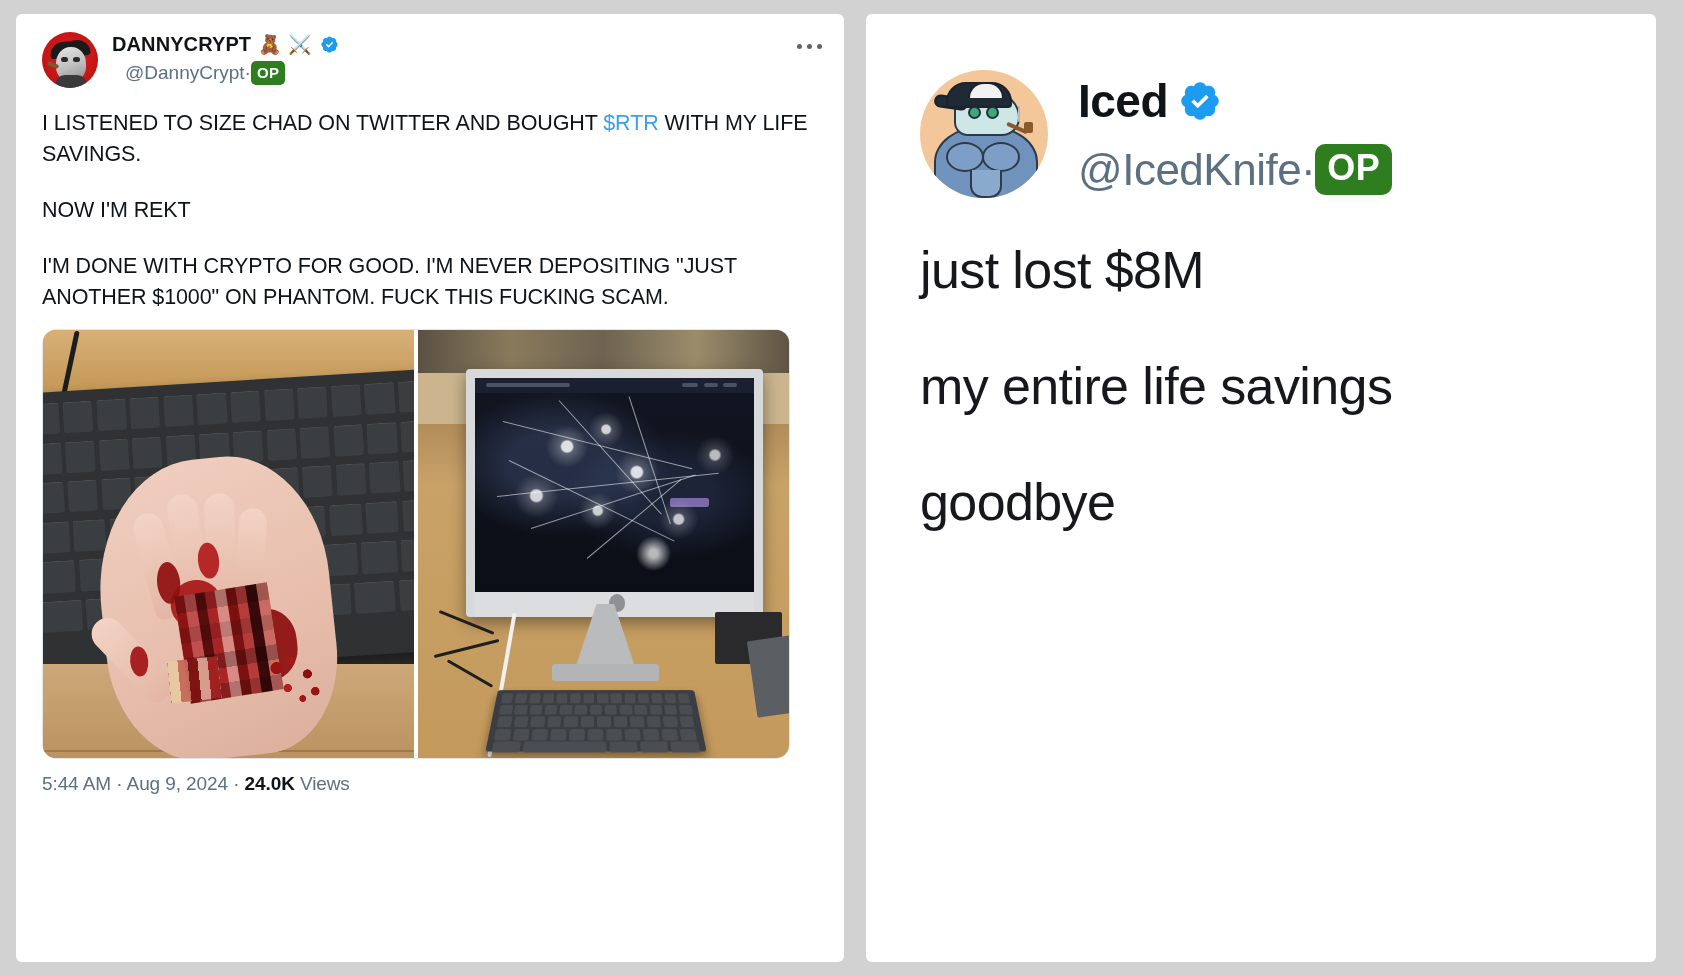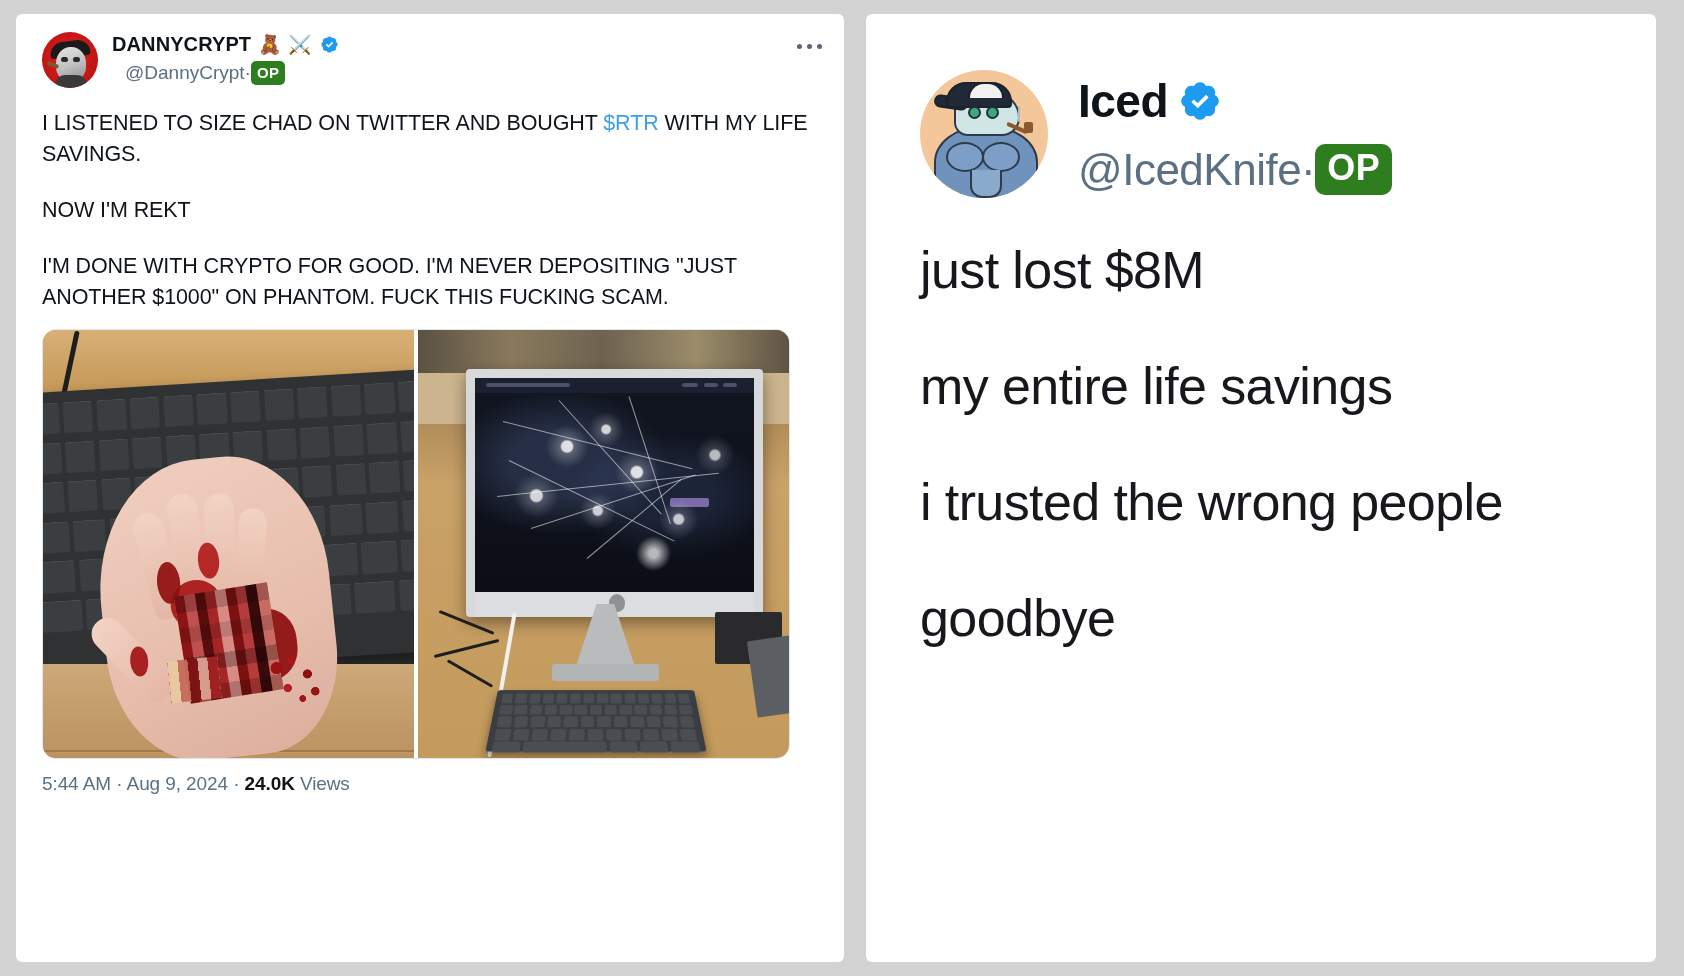--- a/index.html
+++ b/index.html
@@ -574,7 +574,6 @@
     <div class="r-lines">
       <div class="r-line">just lost $8M</div>
       <div class="r-line">my entire life savings</div>
-      <div class="r-line">i trusted the wrong people</div>
       <div class="r-line">goodbye</div>
     </div>
 

